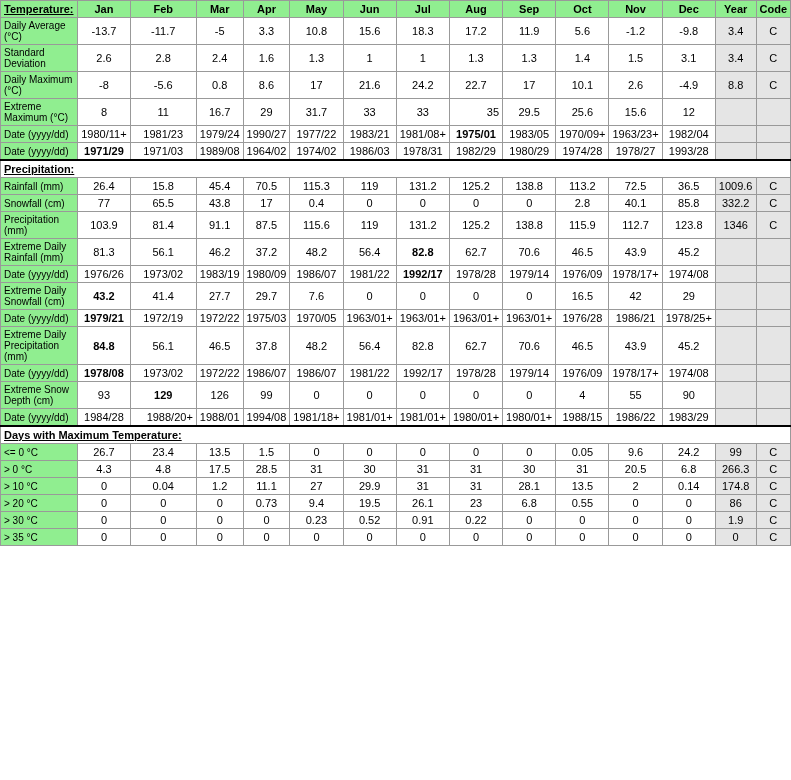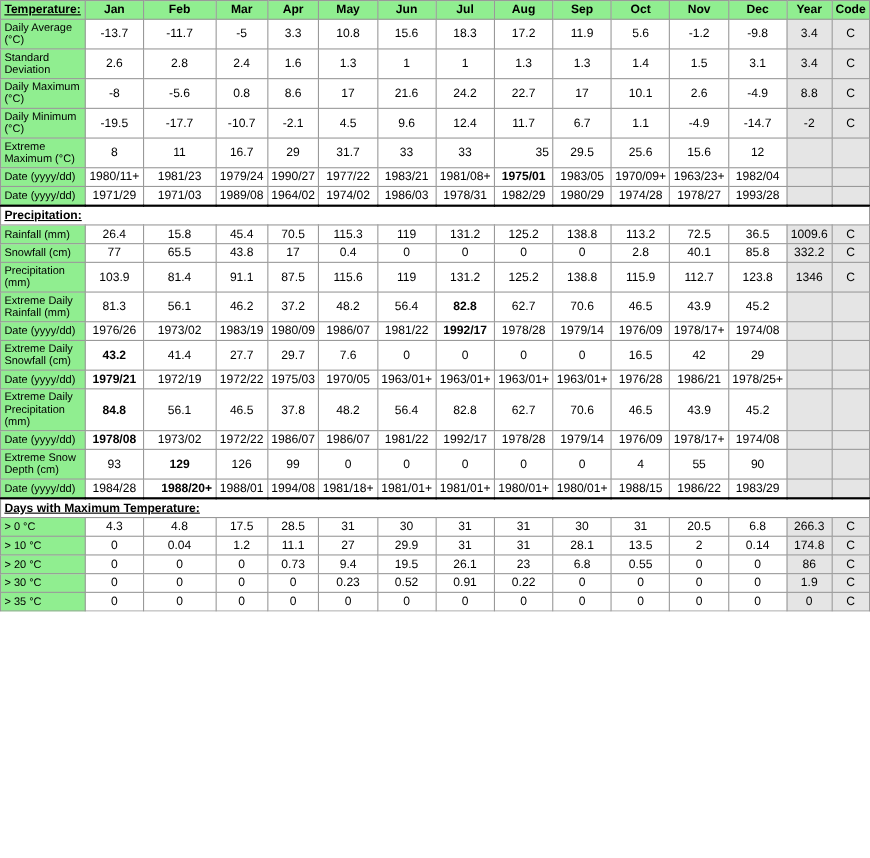--- a/index.html
+++ b/index.html
@@ -89,23 +89,6 @@
         <td class="green-bg">C</td>
       </tr>
       <tr>
-        <td class="row-label">Daily Minimum (°C)</td>
-        <td class="data-cell">-19.5</td>
-        <td class="data-cell">-17.7</td>
-        <td class="data-cell">-10.7</td>
-        <td class="data-cell">-2.1</td>
-        <td class="data-cell">4.5</td>
-        <td class="data-cell">9.6</td>
-        <td class="data-cell">12.4</td>
-        <td class="data-cell">11.7</td>
-        <td class="data-cell">6.7</td>
-        <td class="data-cell">1.1</td>
-        <td class="data-cell">-4.9</td>
-        <td class="data-cell">-14.7</td>
-        <td class="green-bg">-2</td>
-        <td class="green-bg">C</td>
-      </tr>
-      <tr>
         <td class="row-label">Extreme Maximum (°C)</td>
         <td class="data-cell">8</td>
         <td class="data-cell">11</td>

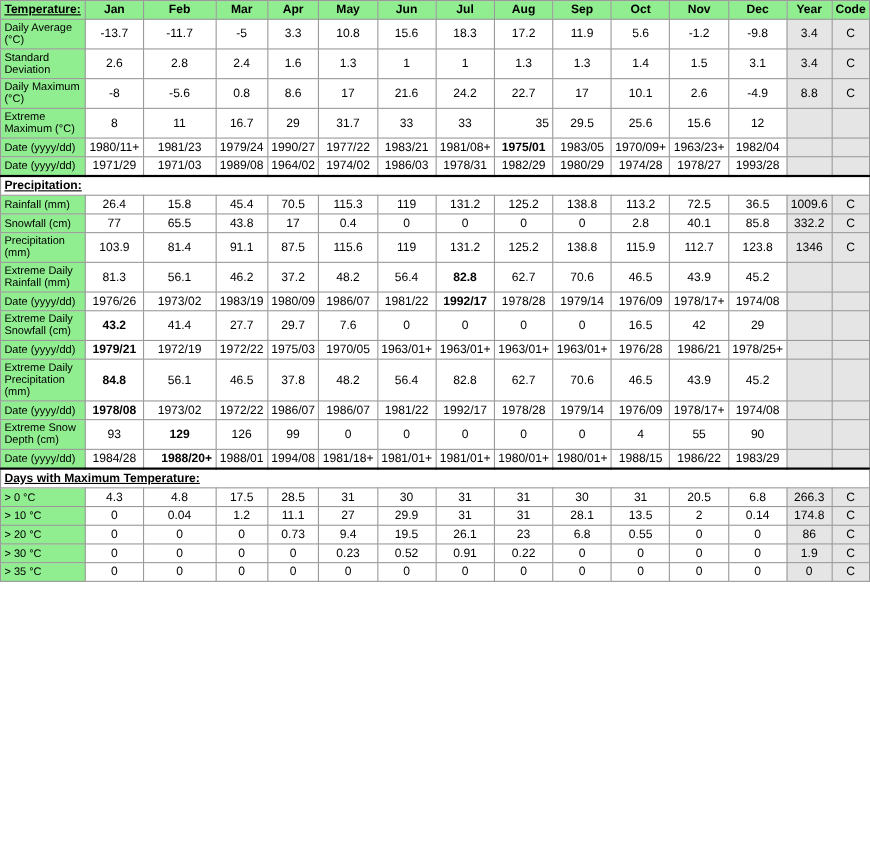--- a/index.html
+++ b/index.html
@@ -124,7 +124,7 @@
       </tr>
       <tr>
         <td class="row-label">Date (yyyy/dd)</td>
-        <td class="data-cell" style="font-weight: normal; text-align: center;">1971/29</td>
+        <td class="data-cell" style="font-weight: bold; text-align: center;">1971/29</td>
         <td class="data-cell">1971/03</td>
         <td class="data-cell">1989/08</td>
         <td class="data-cell">1964/02</td>

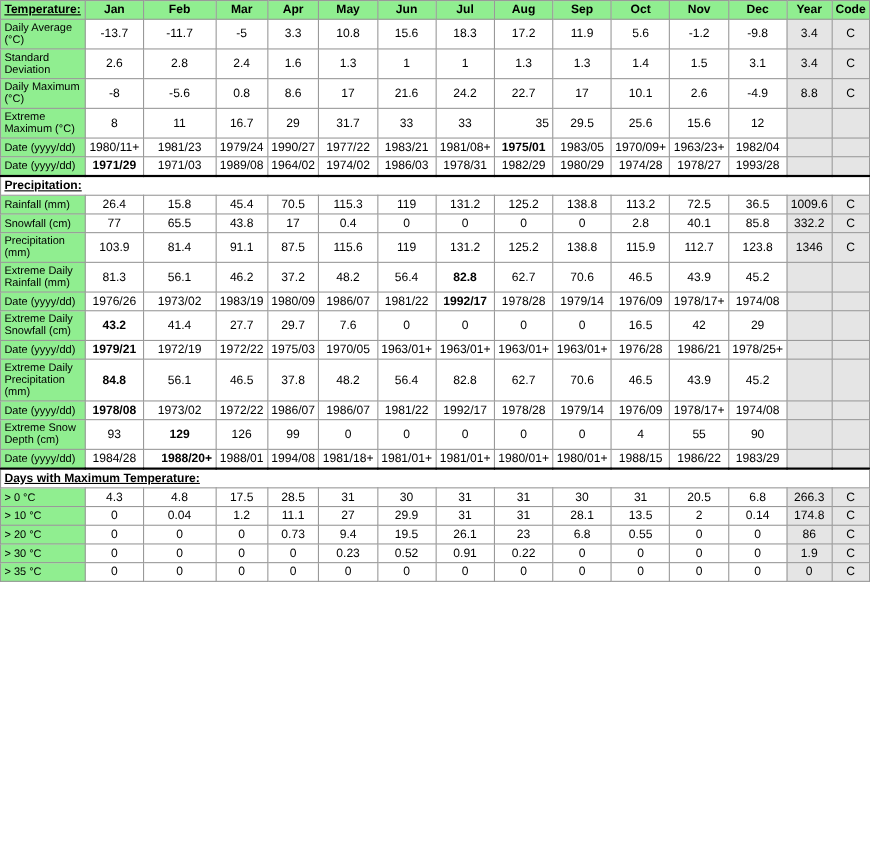--- a/index.html
+++ b/index.html
@@ -315,7 +315,7 @@
       <tr>
         <td class="row-label">Date (yyyy/dd)</td>
         <td class="data-cell">1984/28</td>
-        <td class="data-cell" style="font-weight: bold; padding-left: 16px;">1988/20+</td>
+        <td class="data-cell" style="font-weight: normal; padding-left: 16px;">1988/20+</td>
         <td class="data-cell">1988/01</td>
         <td class="data-cell">1994/08</td>
         <td class="data-cell">1981/18+</td>

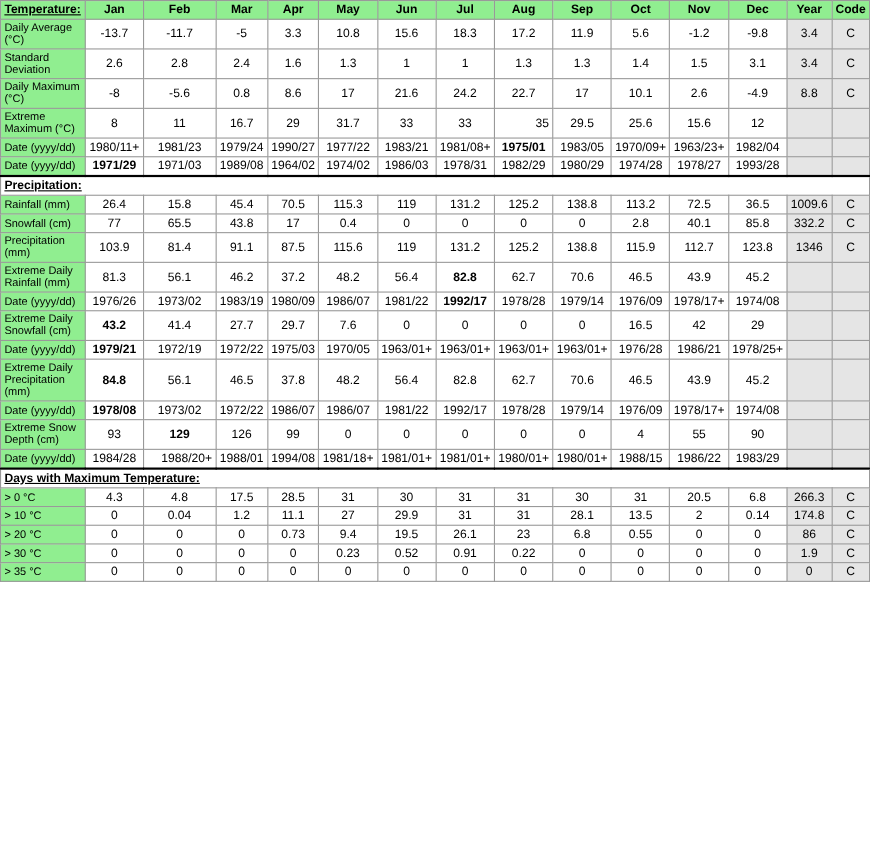--- a/index.html
+++ b/index.html
@@ -333,6 +333,23 @@
         <td colspan="15" style="text-decoration: underline;">Days with Maximum Temperature:</td>
       </tr>
       <tr>
+        <td class="row-label">&lt;= 0 °C</td>
+        <td class="data-cell">26.7</td>
+        <td class="data-cell">23.4</td>
+        <td class="data-cell">13.5</td>
+        <td class="data-cell">1.5</td>
+        <td class="data-cell">0</td>
+        <td class="data-cell">0</td>
+        <td class="data-cell">0</td>
+        <td class="data-cell">0</td>
+        <td class="data-cell">0</td>
+        <td class="data-cell">0.05</td>
+        <td class="data-cell">9.6</td>
+        <td class="data-cell">24.2</td>
+        <td class="green-bg">99</td>
+        <td class="green-bg">C</td>
+      </tr>
+      <tr>
         <td class="row-label">&gt; 0 °C</td>
         <td class="data-cell">4.3</td>
         <td class="data-cell">4.8</td>

